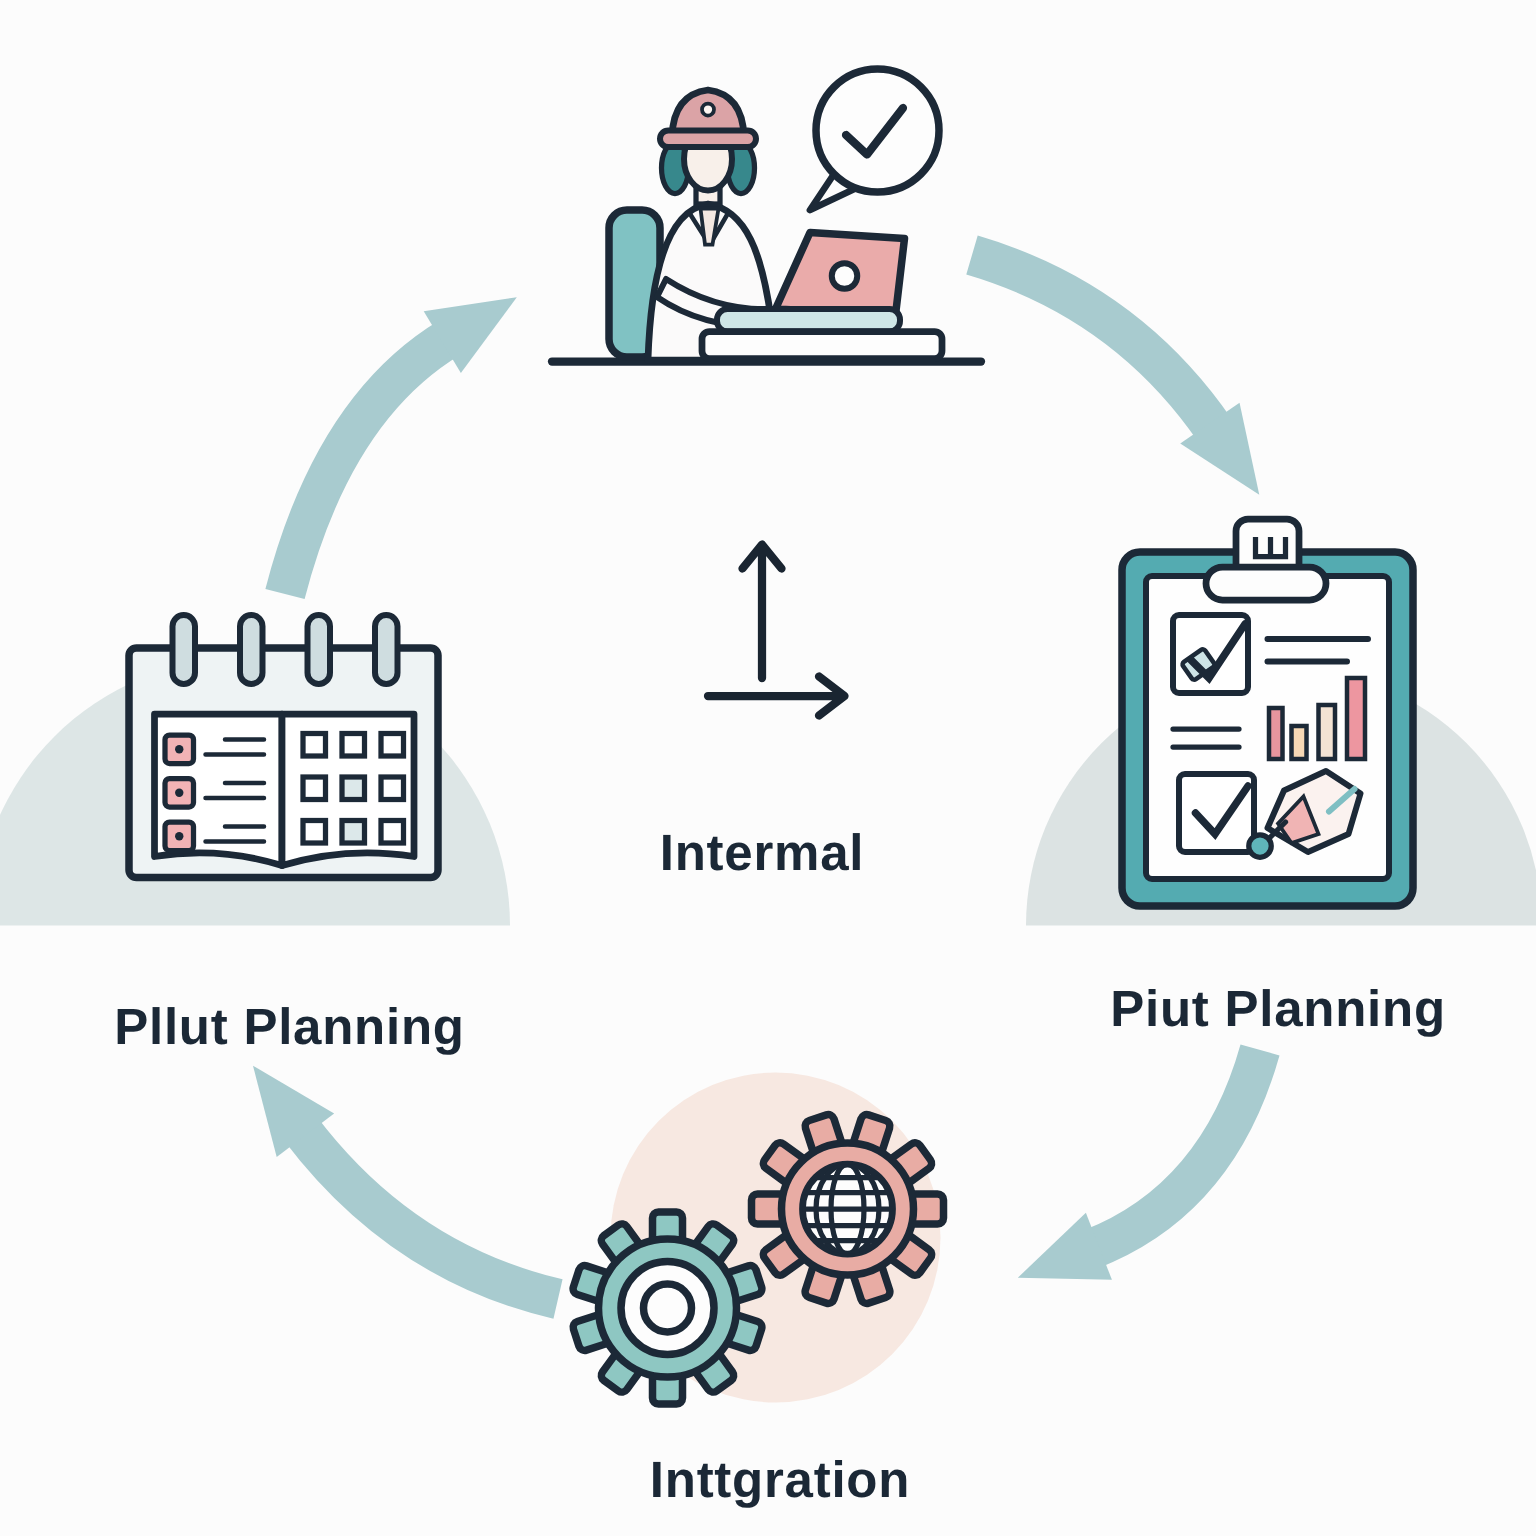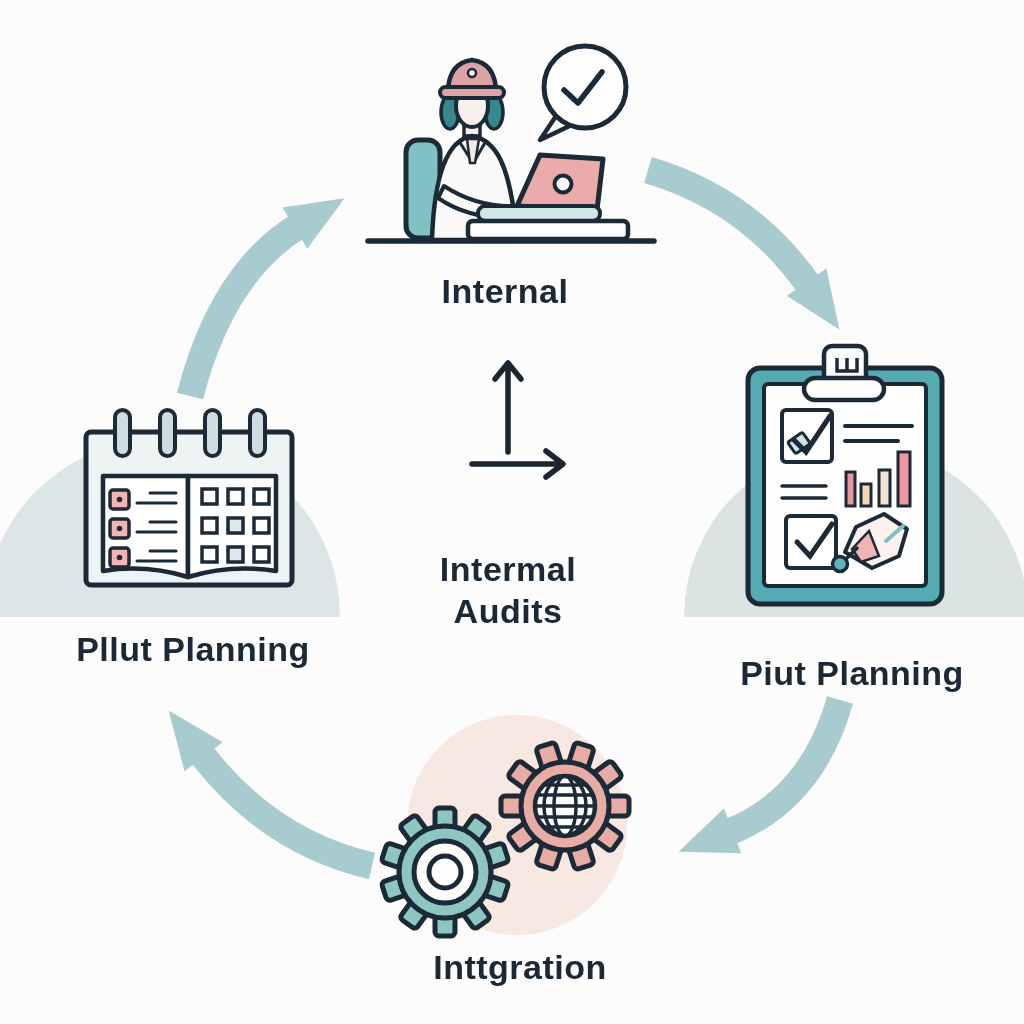--- a/index.html
+++ b/index.html
@@ -196,7 +196,6 @@
   </g>
 </svg>
 
-<div class="label" style="left:355px;top:270px;">Internal</div>
 <div class="label" style="left:43px;top:628px;text-align:center;">Pllut Planning</div>
 <div class="label" style="left:702px;top:652px;">Piut Planning</div>
 <div class="label" style="left:370px;top:946px;">Inttgration</div>

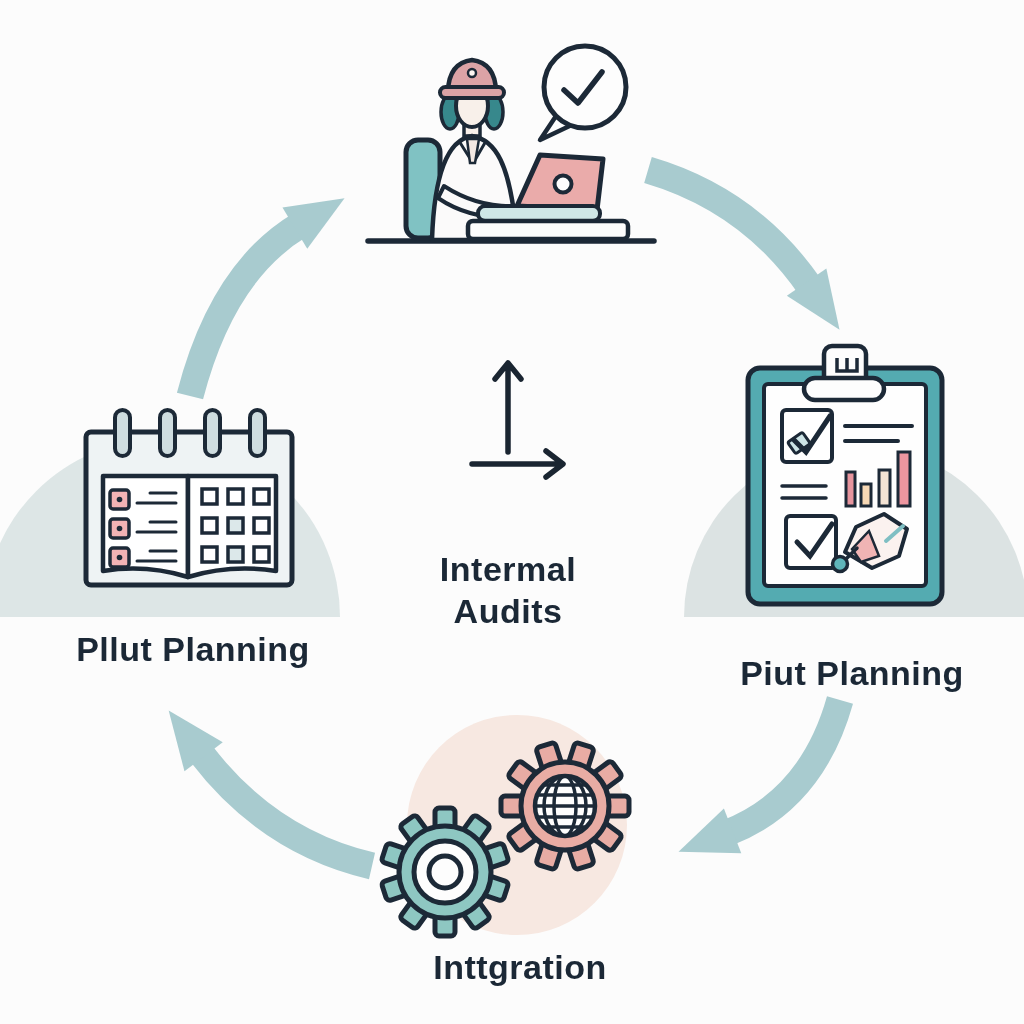--- a/index.html
+++ b/index.html
@@ -201,7 +201,6 @@
 <div class="label" style="left:370px;top:946px;">Inttgration</div>
 <div class="label" style="left:358px;top:548px;">
   <div>Intermal</div>
-  <div>Audits</div>
 </div>
 
 </div>

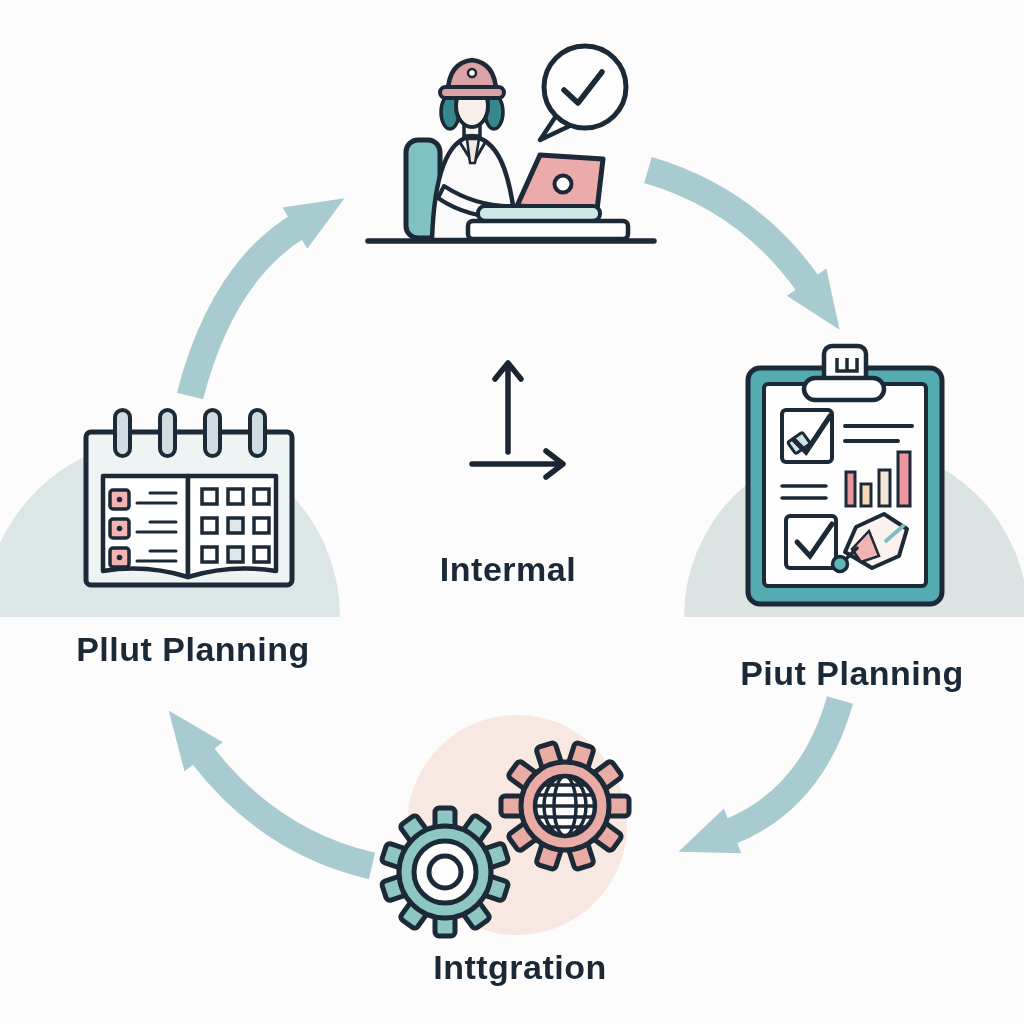--- a/index.html
+++ b/index.html
@@ -196,7 +196,7 @@
   </g>
 </svg>
 
-<div class="label" style="left:43px;top:628px;text-align:center;">Pllut Planning</div>
+<div class="label" style="left:43px;top:664px;text-align:center;">Pllut Planning</div>
 <div class="label" style="left:702px;top:652px;">Piut Planning</div>
 <div class="label" style="left:370px;top:946px;">Inttgration</div>
 <div class="label" style="left:358px;top:548px;">

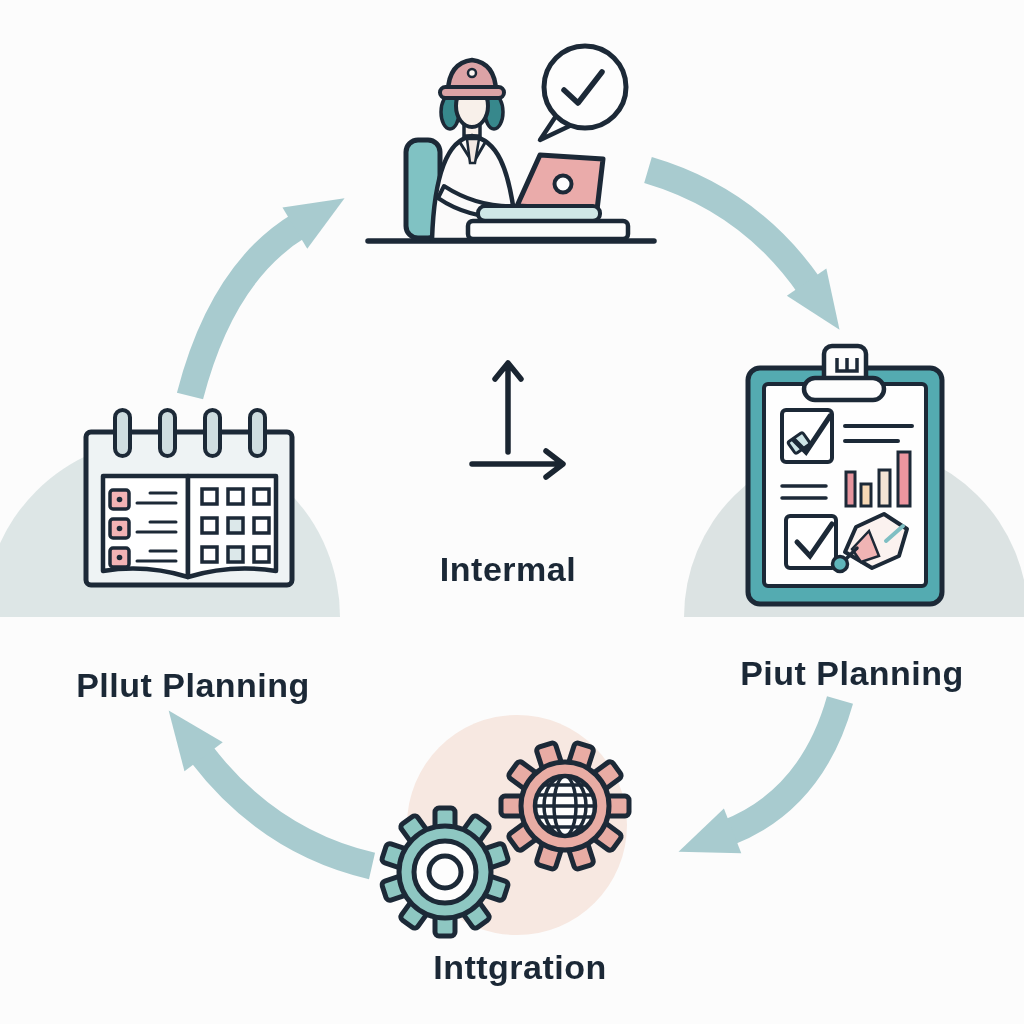--- a/index.html
+++ b/index.html
@@ -198,7 +198,7 @@
 
 <div class="label" style="left:43px;top:664px;text-align:center;">Pllut Planning</div>
 <div class="label" style="left:702px;top:652px;">Piut Planning</div>
-<div class="label" style="left:370px;top:946px;">Inttgration</div>
+<div class="label" style="left:370px;top:966px;">Inttgration</div>
 <div class="label" style="left:358px;top:548px;">
   <div>Intermal</div>
 </div>

